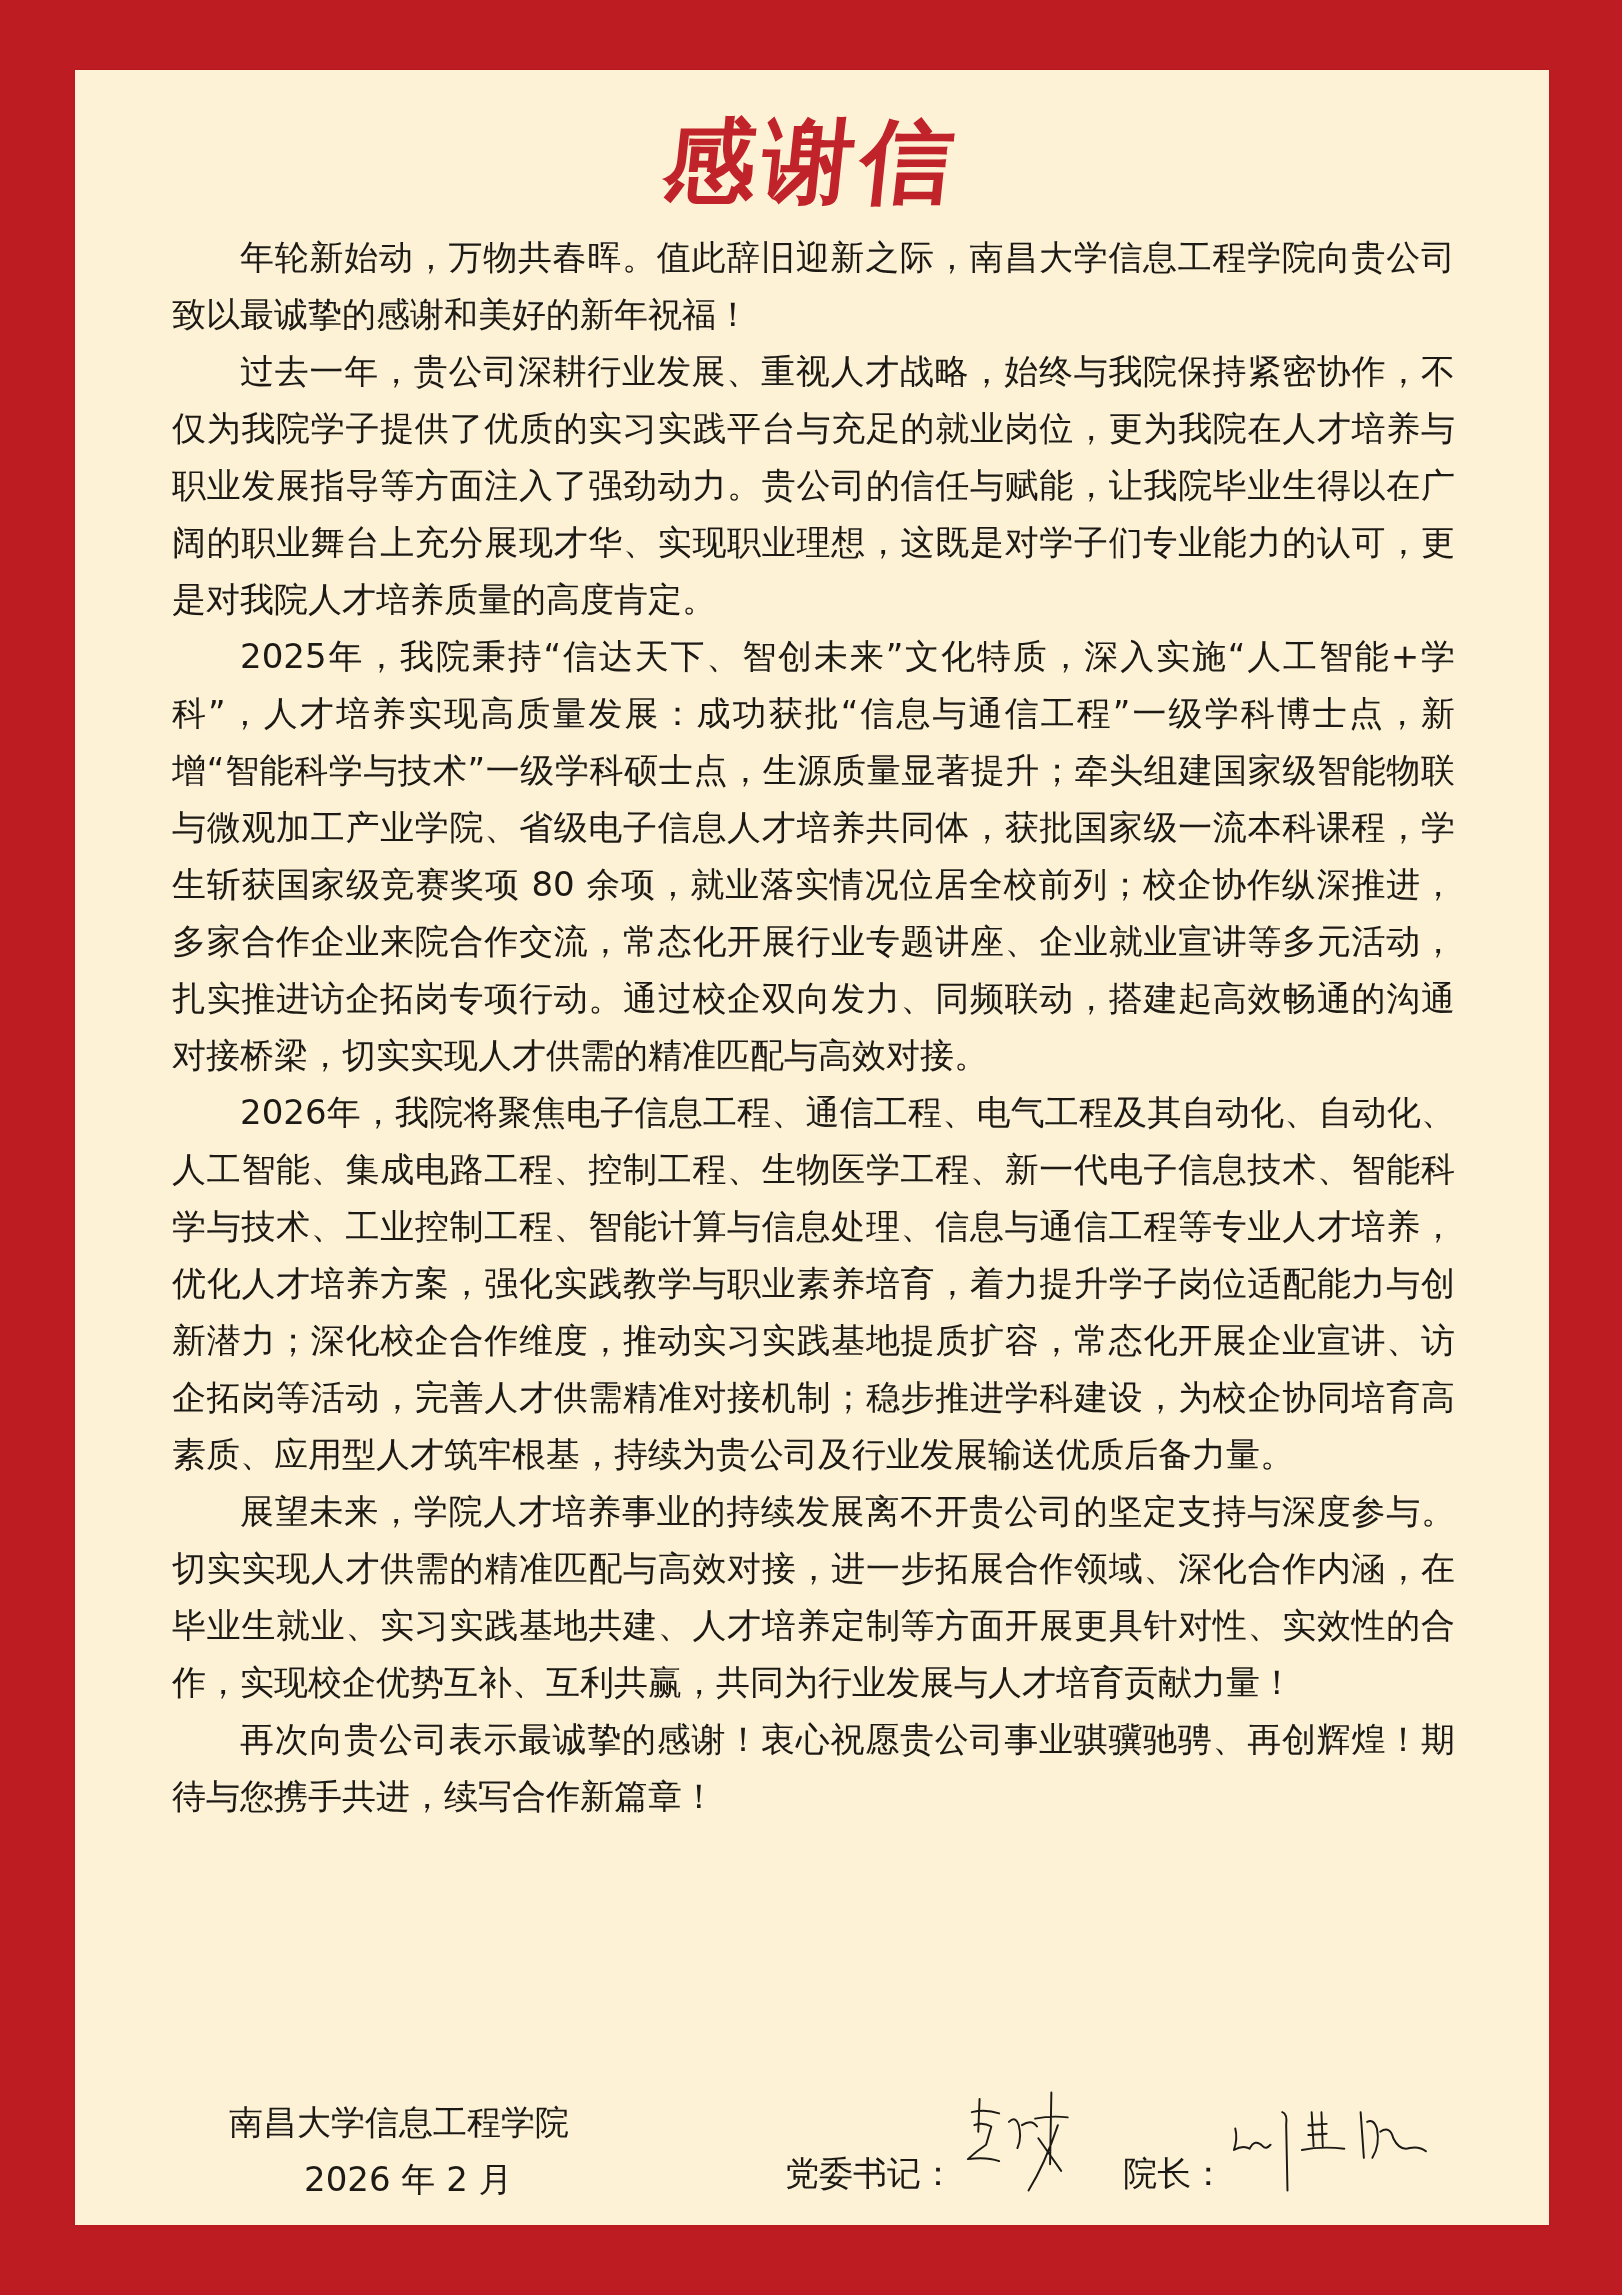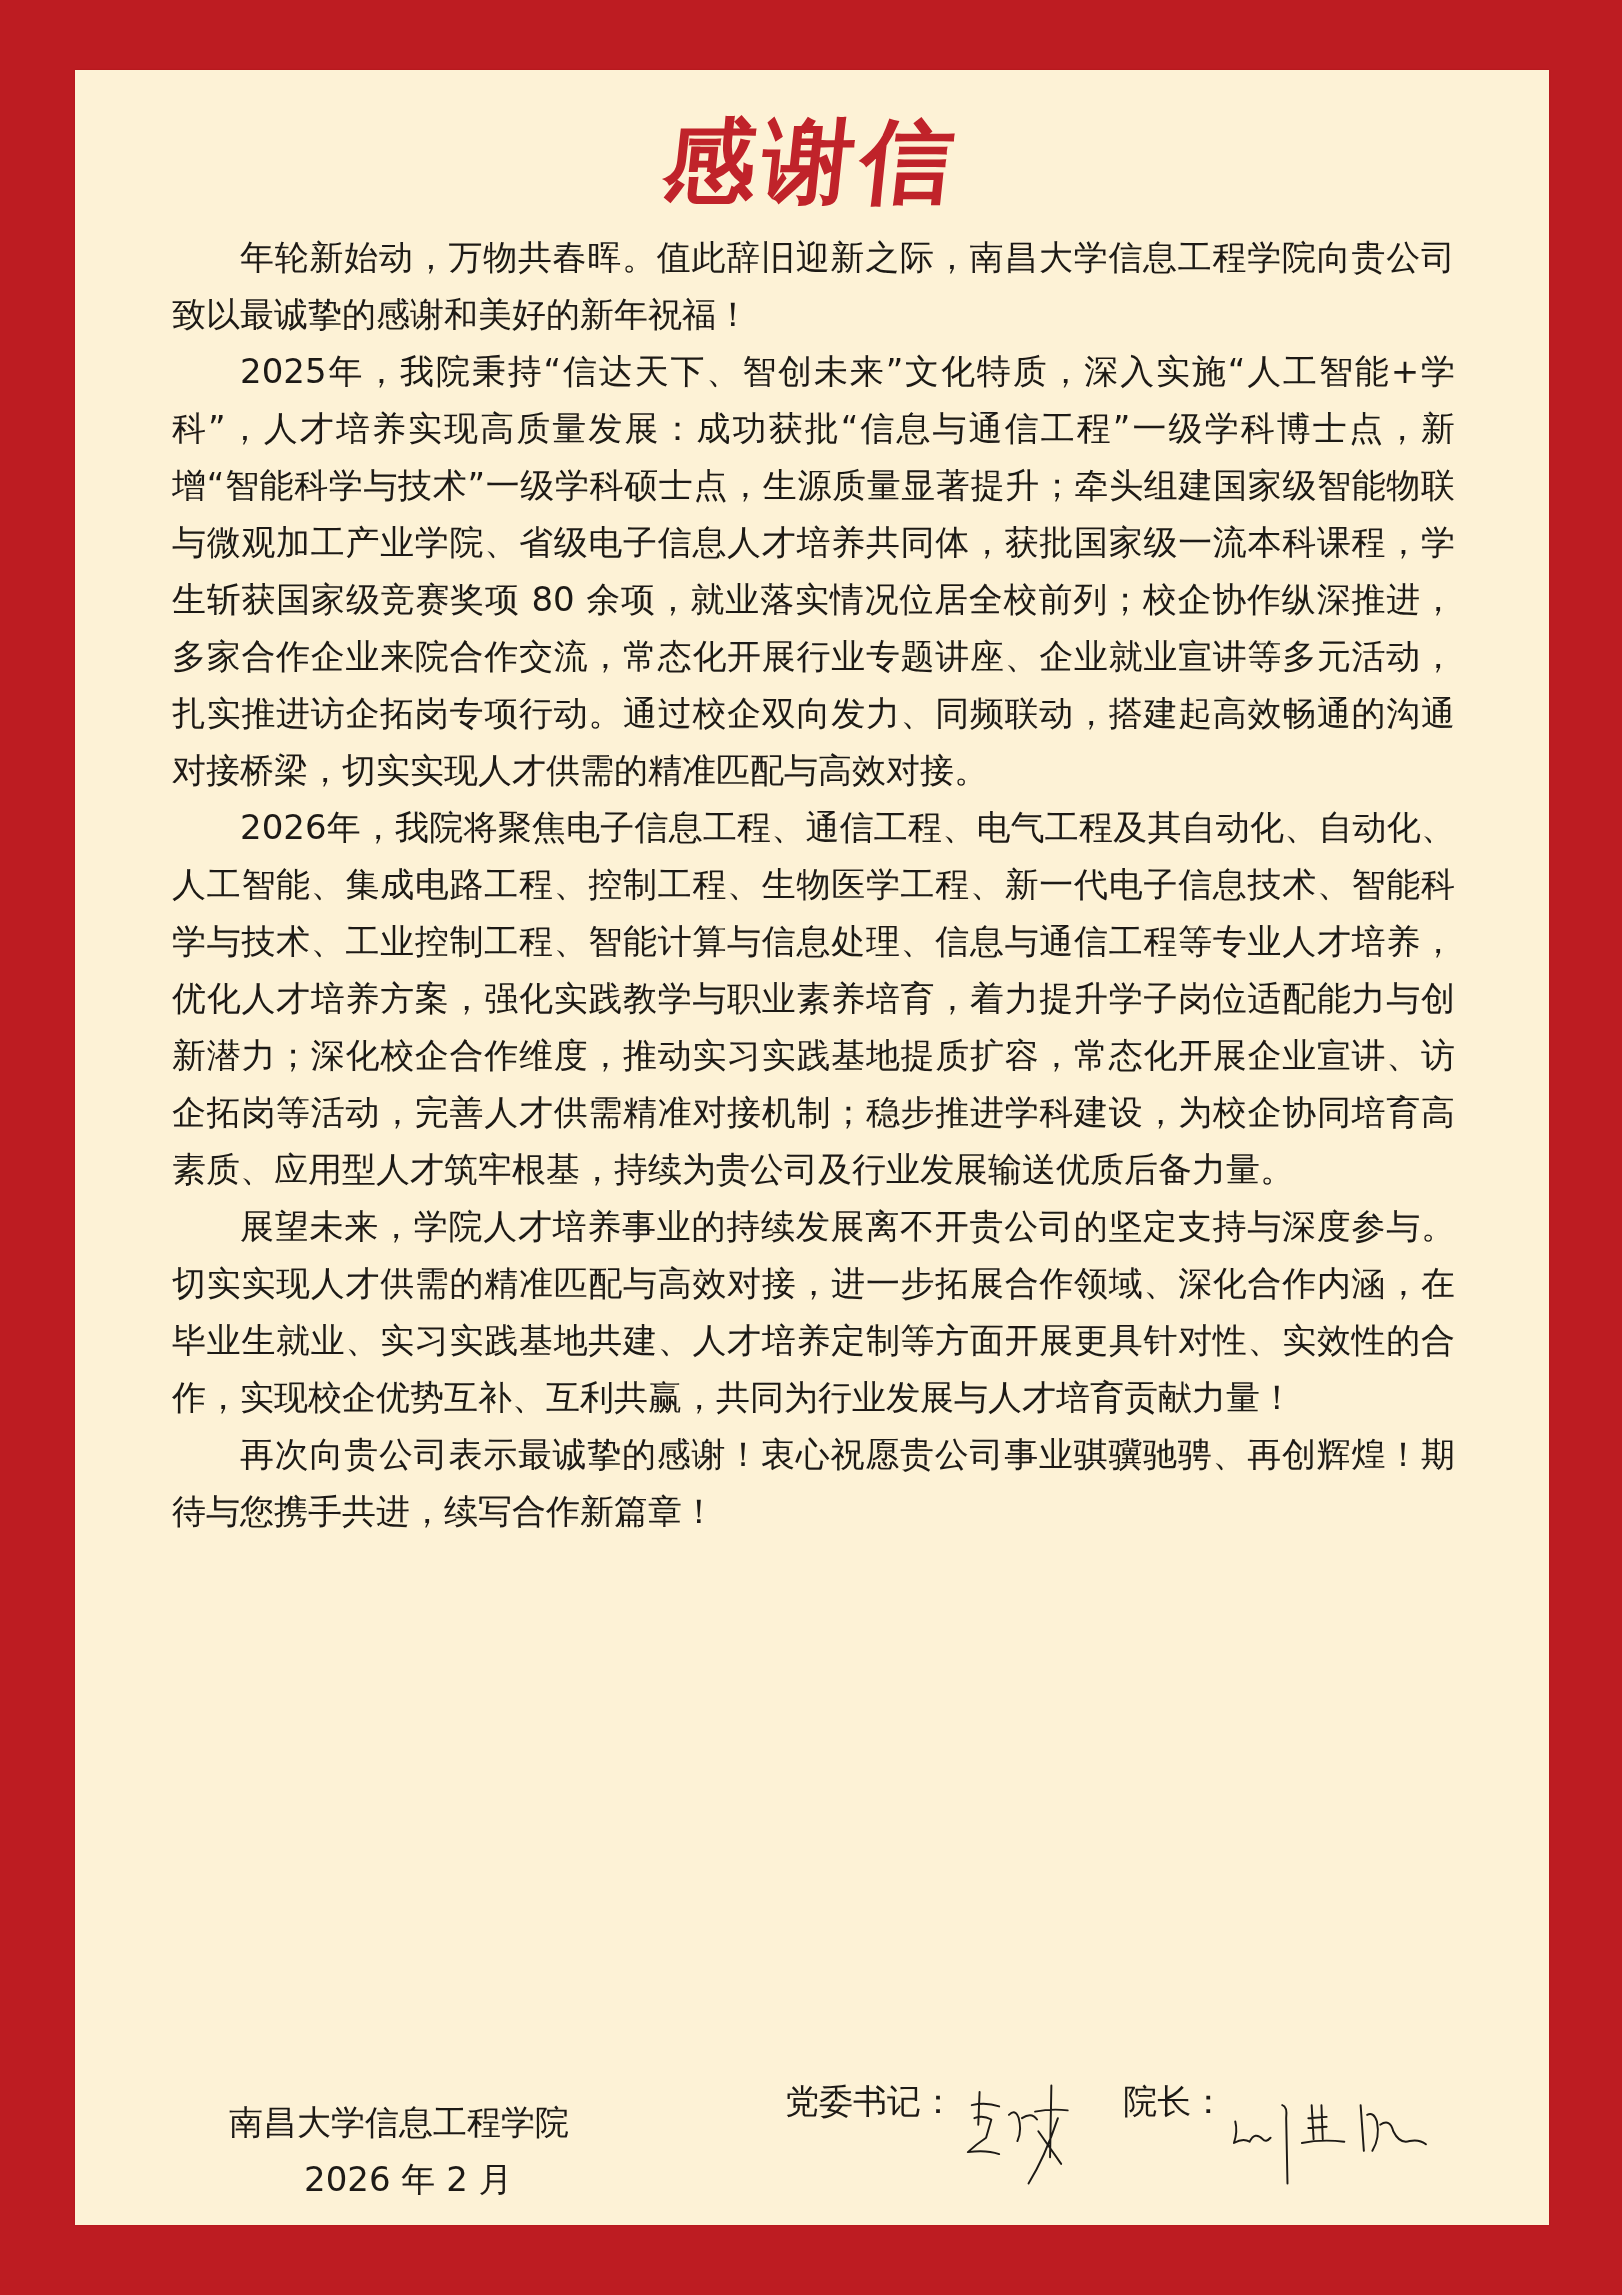--- a/index.html
+++ b/index.html
@@ -106,6 +106,7 @@
 
   <div class="body">
     <p class="para">年轮新始动，万物共春晖。值此辞旧迎新之际，南昌大学信息工程学院向贵公司致以最诚挚的感谢和美好的新年祝福！</p>
+    <p class="para">过去一年，贵公司深耕行业发展、重视人才战略，始终与我院保持紧密协作，不仅为我院学子提供了优质的实习实践平台与充足的就业岗位，更为我院在人才培养与职业发展指导等方面注入了强劲动力。贵公司的信任与赋能，让我院毕业生得以在广阔的职业舞台上充分展现才华、实现职业理想，这既是对学子们专业能力的认可，更是对我院人才培养质量的高度肯定。</p>
     <p class="para">2025年，我院秉持“信达天下、智创未来”文化特质，深入实施“人工智能+学科”，人才培养实现高质量发展：成功获批“信息与通信工程”一级学科博士点，新增“智能科学与技术”一级学科硕士点，生源质量显著提升；牵头组建国家级智能物联与微观加工产业学院、省级电子信息人才培养共同体，获批国家级一流本科课程，学生斩获国家级竞赛奖项 80 余项，就业落实情况位居全校前列；校企协作纵深推进，多家合作企业来院合作交流，常态化开展行业专题讲座、企业就业宣讲等多元活动，扎实推进访企拓岗专项行动。通过校企双向发力、同频联动，搭建起高效畅通的沟通对接桥梁，切实实现人才供需的精准匹配与高效对接。</p>
     <p class="para">2026年，我院将聚焦电子信息工程、通信工程、电气工程及其自动化、自动化、人工智能、集成电路工程、控制工程、生物医学工程、新一代电子信息技术、智能科学与技术、工业控制工程、智能计算与信息处理、信息与通信工程等专业人才培养，优化人才培养方案，强化实践教学与职业素养培育，着力提升学子岗位适配能力与创新潜力；深化校企合作维度，推动实习实践基地提质扩容，常态化开展企业宣讲、访企拓岗等活动，完善人才供需精准对接机制；稳步推进学科建设，为校企协同培育高素质、应用型人才筑牢根基，持续为贵公司及行业发展输送优质后备力量。</p>
     <p class="para">展望未来，学院人才培养事业的持续发展离不开贵公司的坚定支持与深度参与。切实实现人才供需的精准匹配与高效对接，进一步拓展合作领域、深化合作内涵，在毕业生就业、实习实践基地共建、人才培养定制等方面开展更具针对性、实效性的合作，实现校企优势互补、互利共赢，共同为行业发展与人才培育贡献力量！</p>

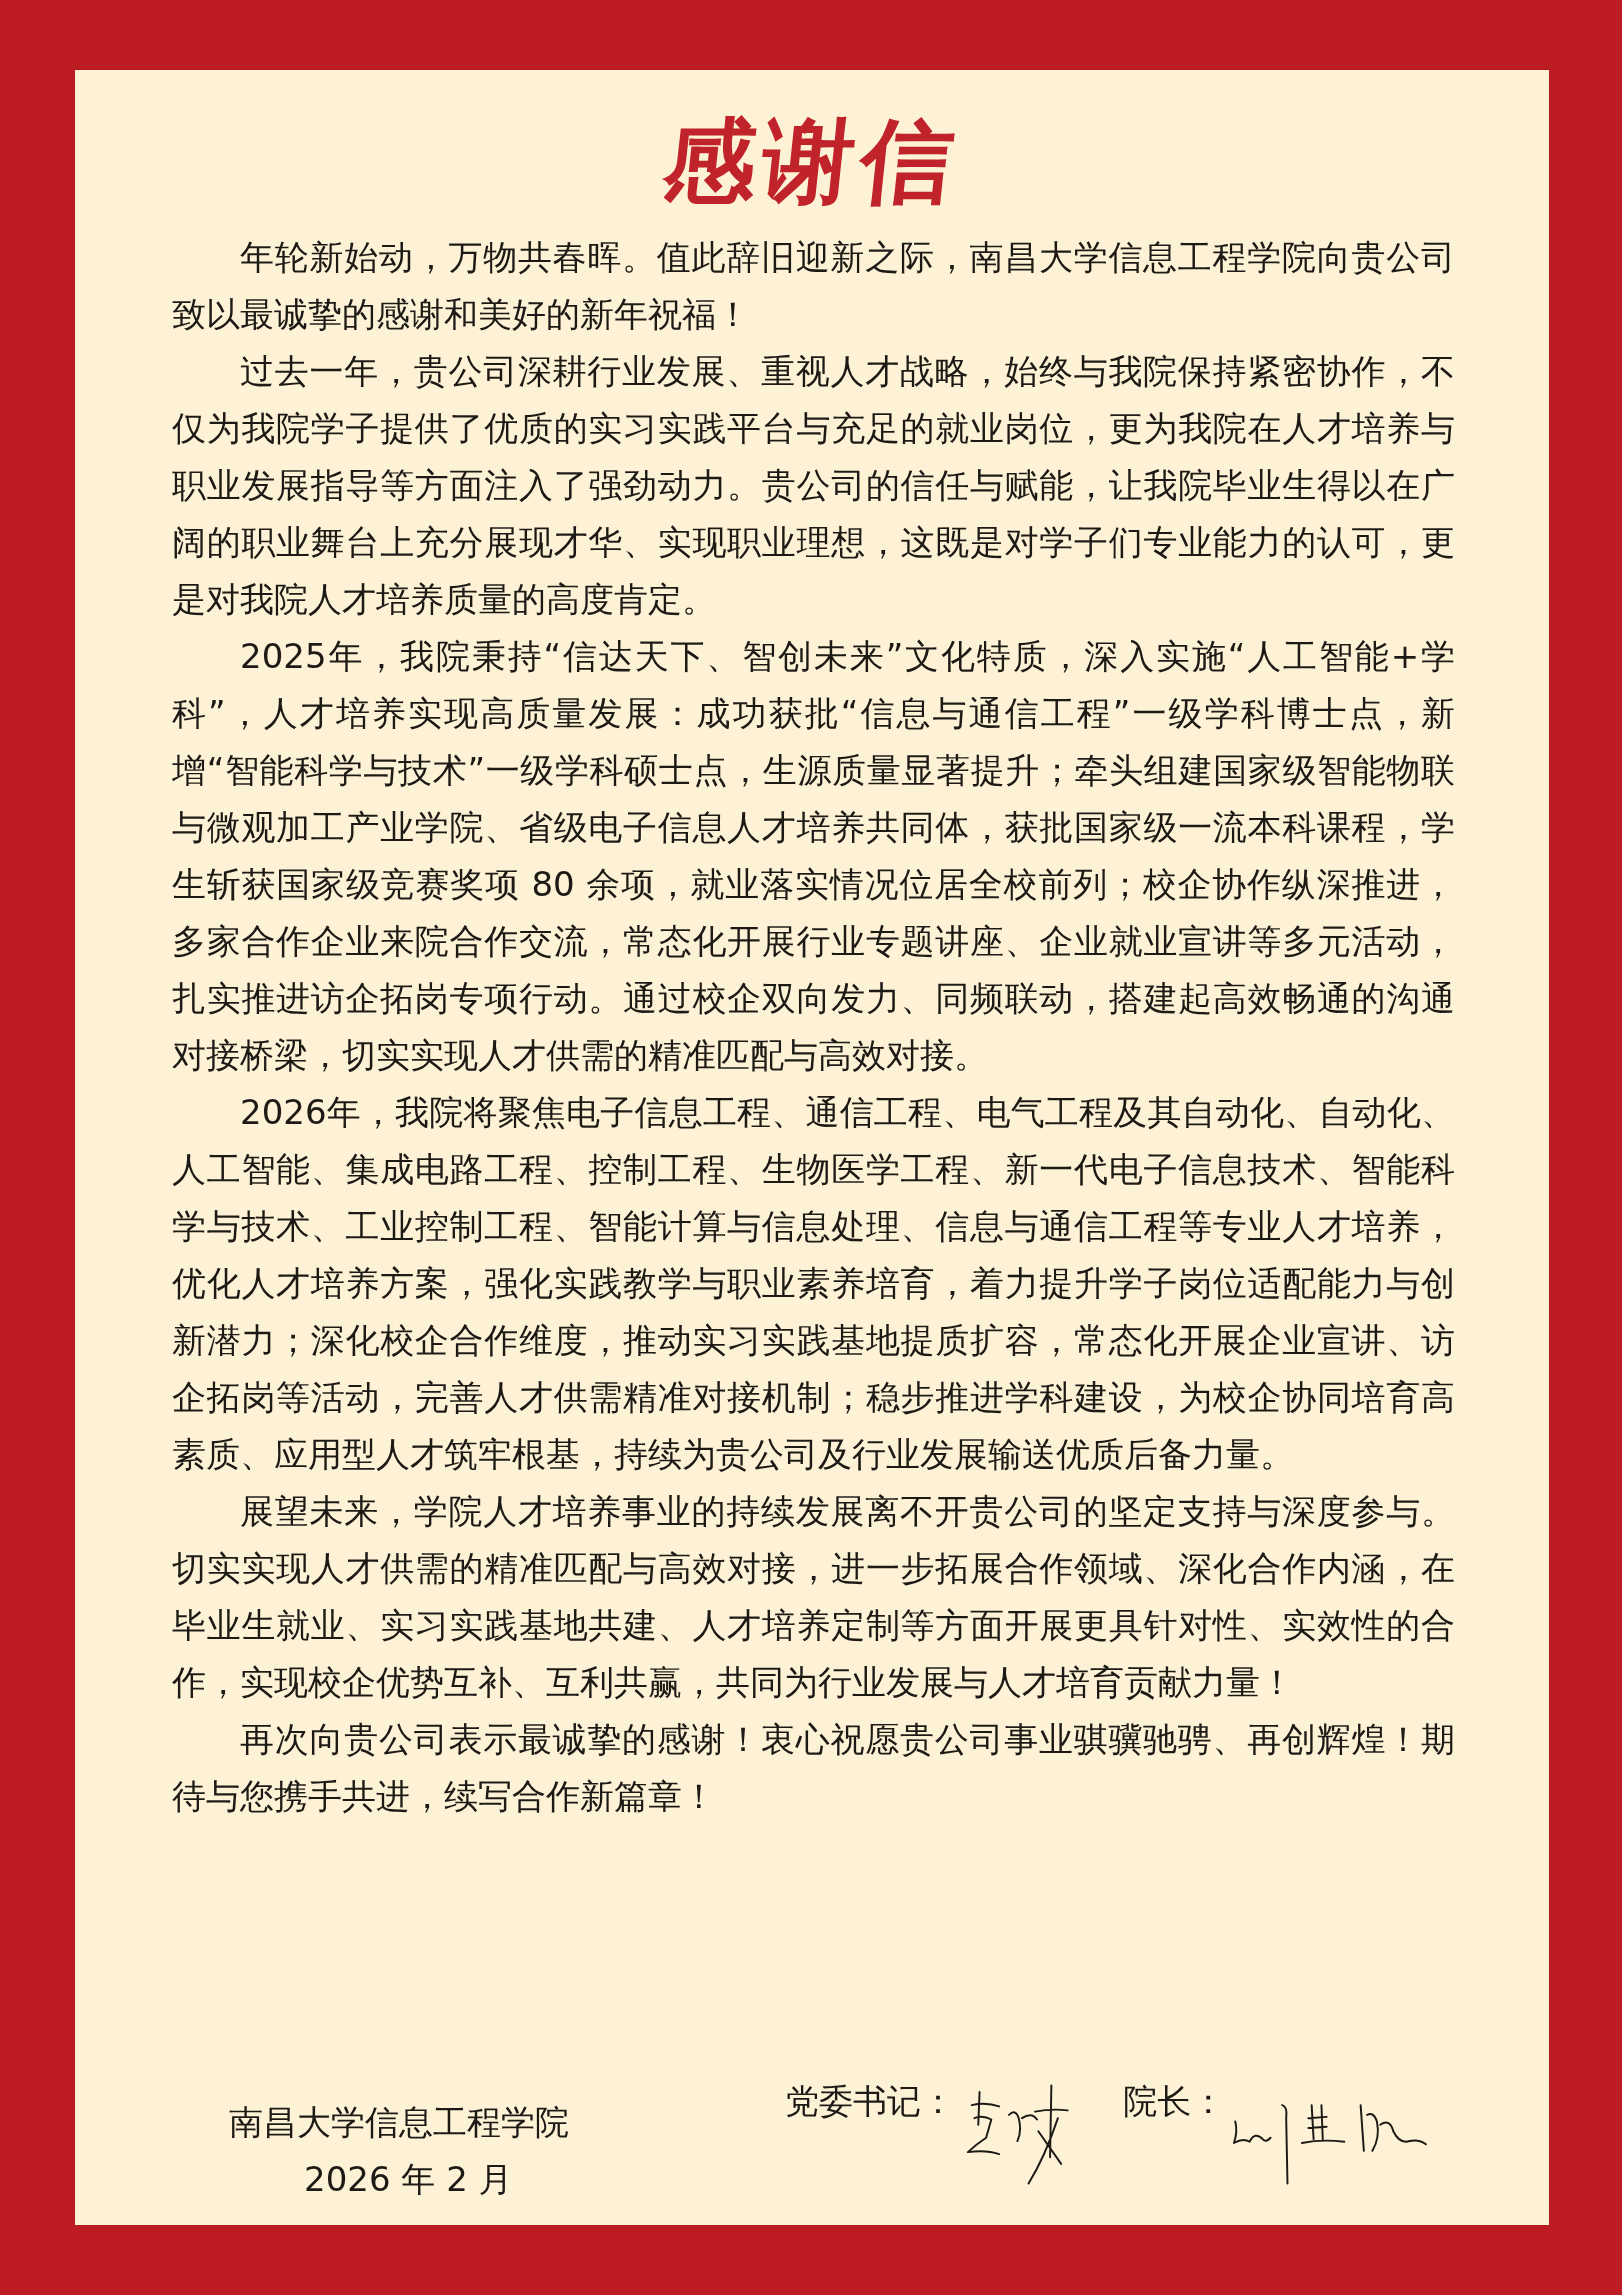--- a/index.html
+++ b/index.html
@@ -83,7 +83,7 @@
       top: 6.5px;
       height: 118px;
       display: flex;
-      align-items: flex-start;
+      align-items: flex-end;
       white-space: nowrap;
     }
     .sign-label {

